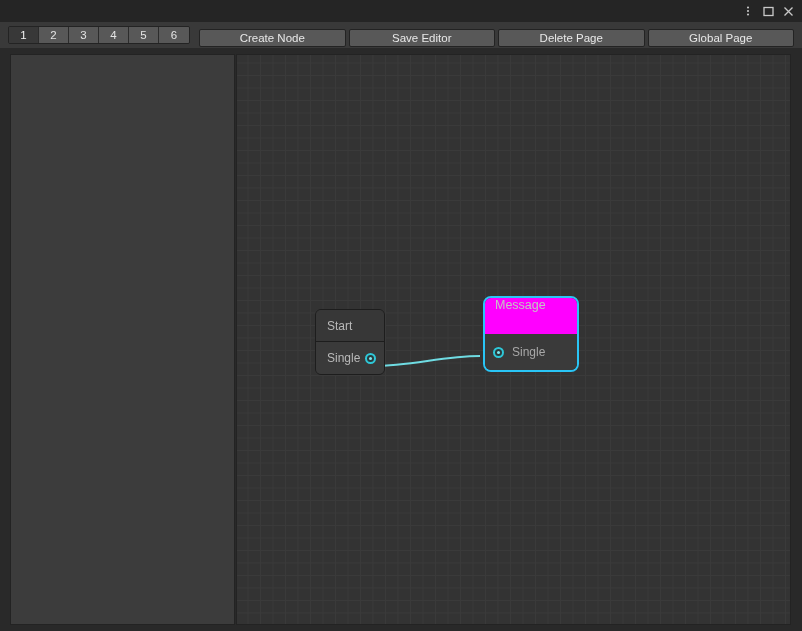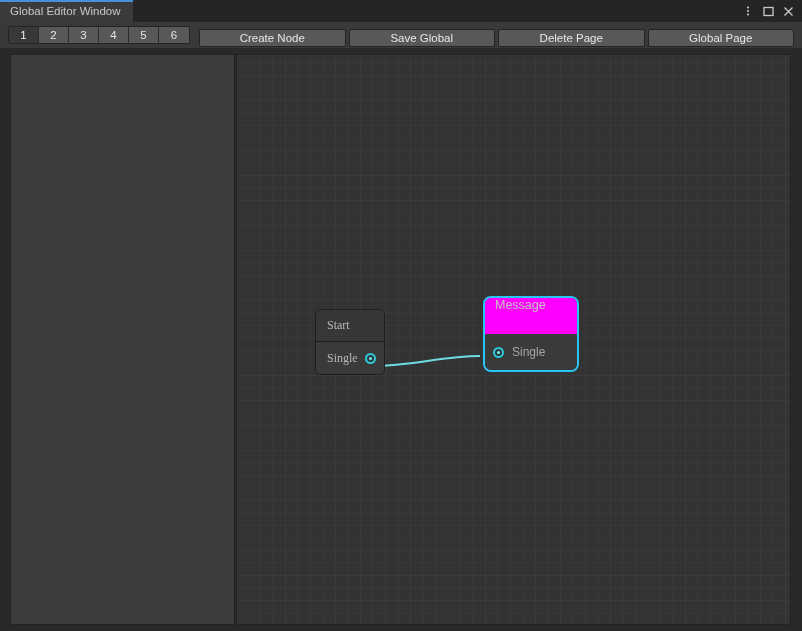--- a/index.html
+++ b/index.html
@@ -254,9 +254,6 @@
 <div id="app">
 
   <div class="titlebar">
-    <div class="tab">
-      <span>Global Editor Window</span>
-    </div>
     <div class="titlebar-spacer"></div>
     <div class="win-controls">
       <div class="win-btn">

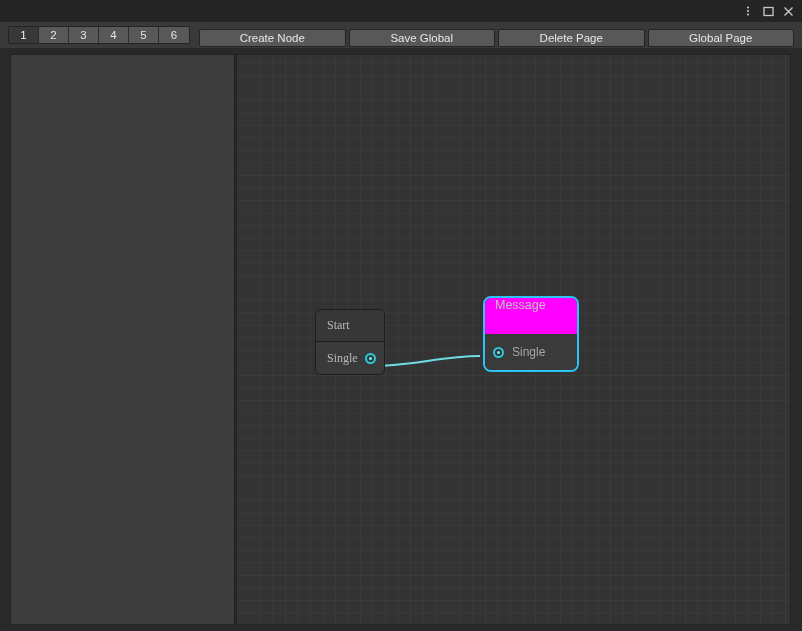--- a/index.html
+++ b/index.html
@@ -286,7 +286,7 @@
       <div class="numbtn">6</div>
     </div>
     <div class="tbtn">Create Node</div>
-    <div class="tbtn">Save Global</div>
+    <div class="tbtn">Save Editor</div>
     <div class="tbtn">Delete Page</div>
     <div class="tbtn">Global Page</div>
   </div>

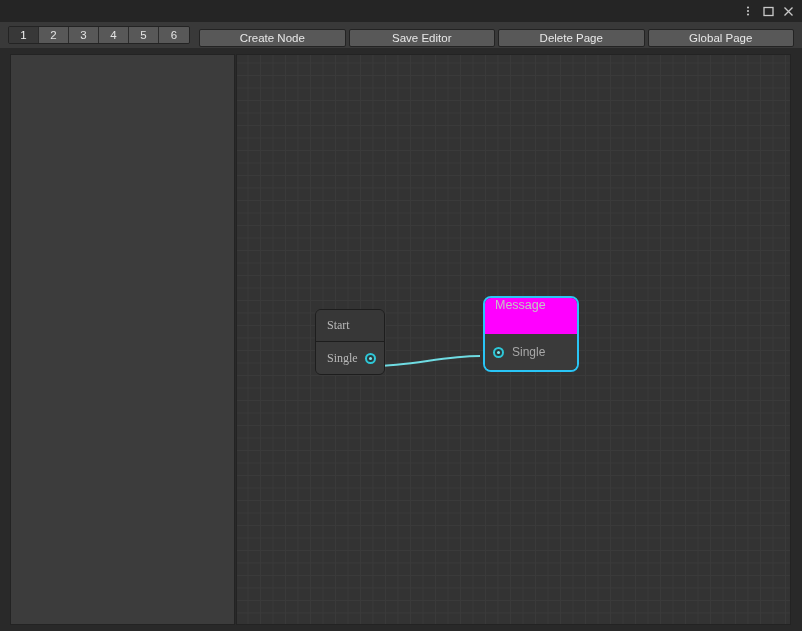--- a/index.html
+++ b/index.html
@@ -177,7 +177,6 @@
     width: 70px;
     background: #333333;
     border: 1px solid #1d1d1d;
-    font-family: Liberation Serif, serif;
   }
   .node-start .node-header {
     height: 32px;

